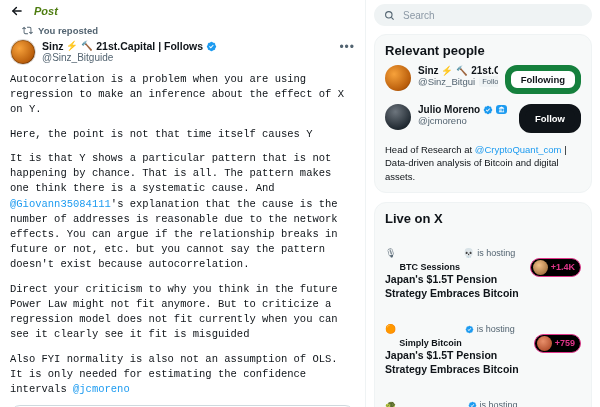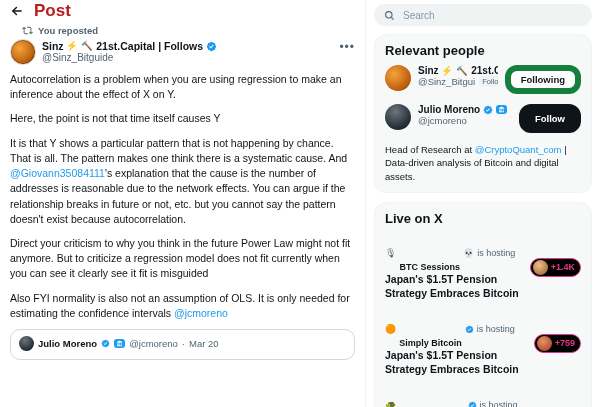--- a/index.html
+++ b/index.html
@@ -40,9 +40,10 @@
     color: #0f1419;
   }
   .main-title {
-    font-size: 17px;
+    font-size: 11px;
     font-weight: bold;
-    color: #b91c1c;
+    color: #4d7c0f;
+    font-style: italic;
   }
 
   .repost-row {

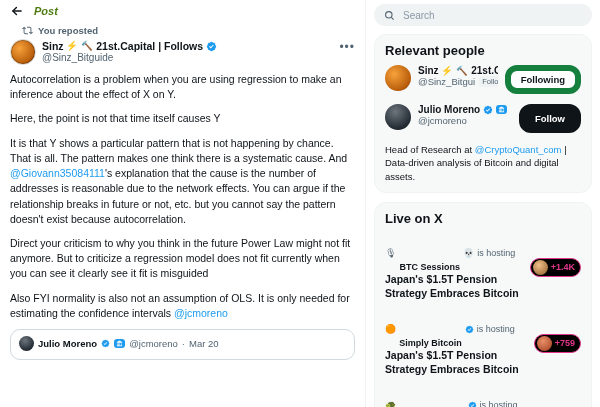--- a/index.html
+++ b/index.html
@@ -124,7 +124,7 @@
     line-height: 1.45;
     color: #0f1419;
   }
-  .tweet-body p { margin: 0 0 9px 0; }
+  .tweet-body p { margin: 0 0 9px 0; font-family: Liberation Mono, monospace; }
   .tweet-body p:last-child { margin-bottom: 0; }
   .mention { color: #1d9bf0; }
 

